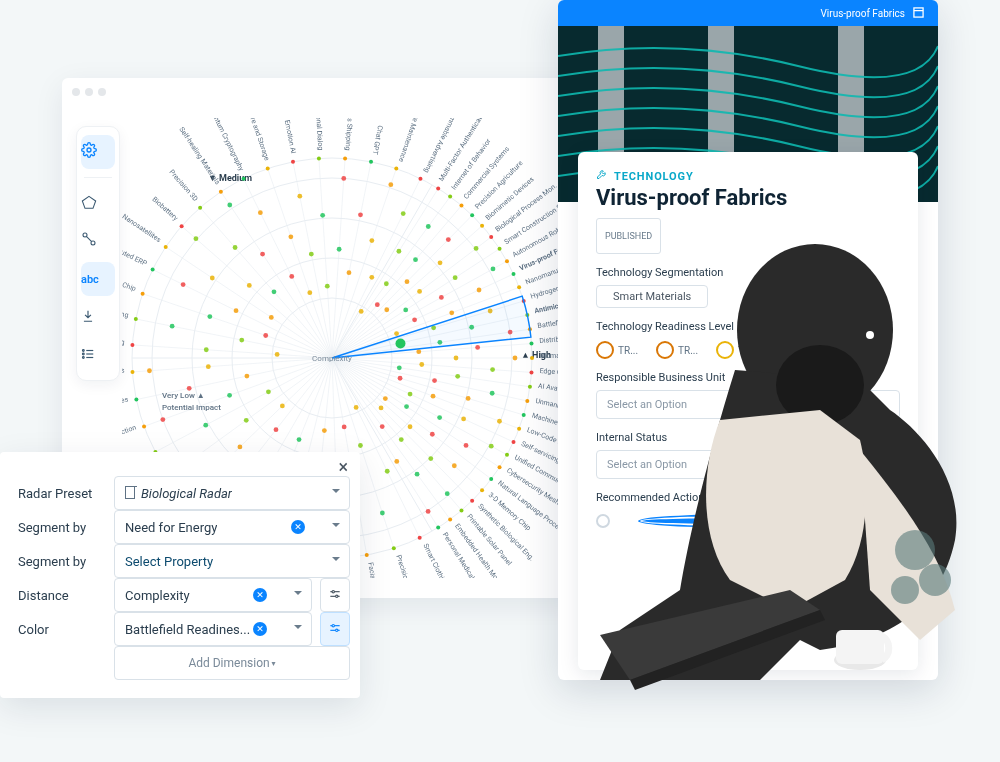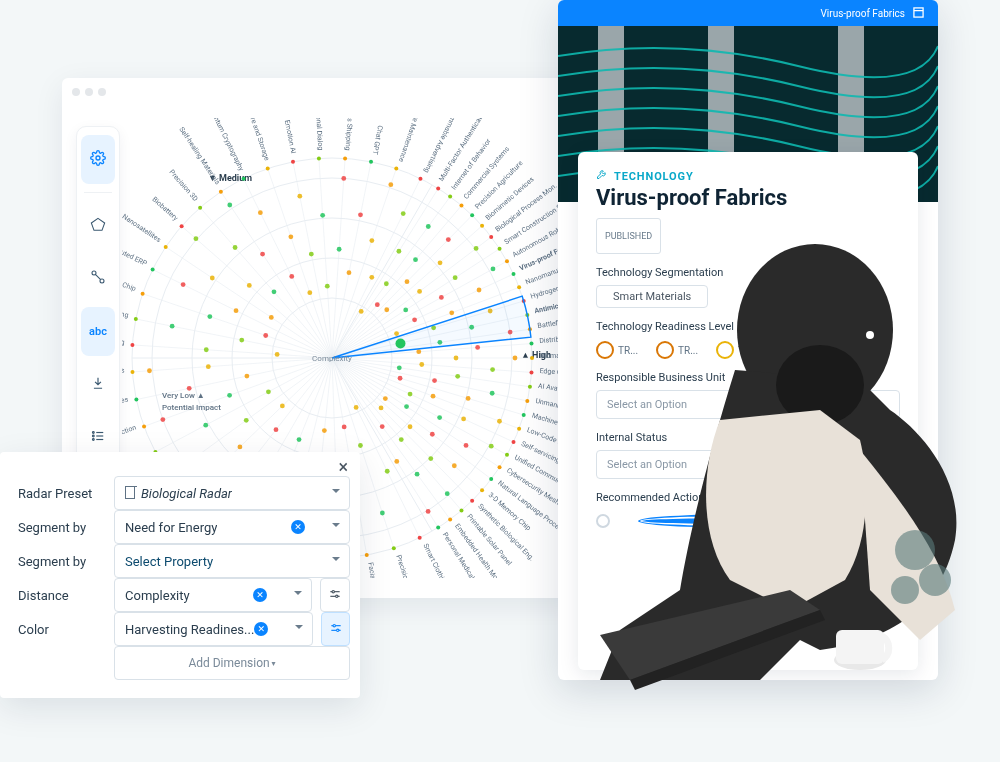--- a/index.html
+++ b/index.html
@@ -20,7 +20,7 @@
     z-index:3;
   }
   .radar-toolbar .tb-btn{
-    width:34px;height:49px;border-radius:8px;display:flex;align-items:center;justify-content:center;
+    width:34px;height:34px;border-radius:8px;display:flex;align-items:center;
     cursor:pointer;color:#3a5870;
   }
   .radar-toolbar .tb-btn.active{background:#e7f3ff;color:#0a84ff;}

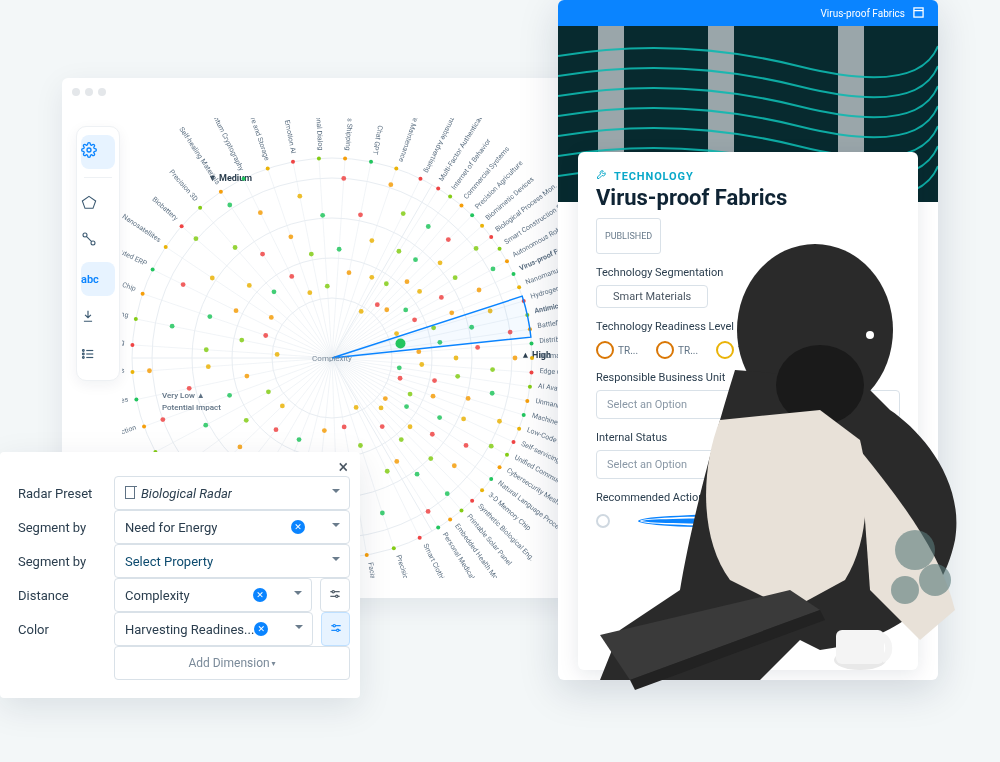--- a/index.html
+++ b/index.html
@@ -532,7 +532,7 @@
     <div class="row-lbl">Color</div>
     <div class="sel">
       <div class="sel-box chev">
-        <span class="left">Harvesting Readines...</span>
+        <span class="left">Battlefield Readines...</span>
         <span class="clr-btn">✕</span>
       </div>
     </div>

